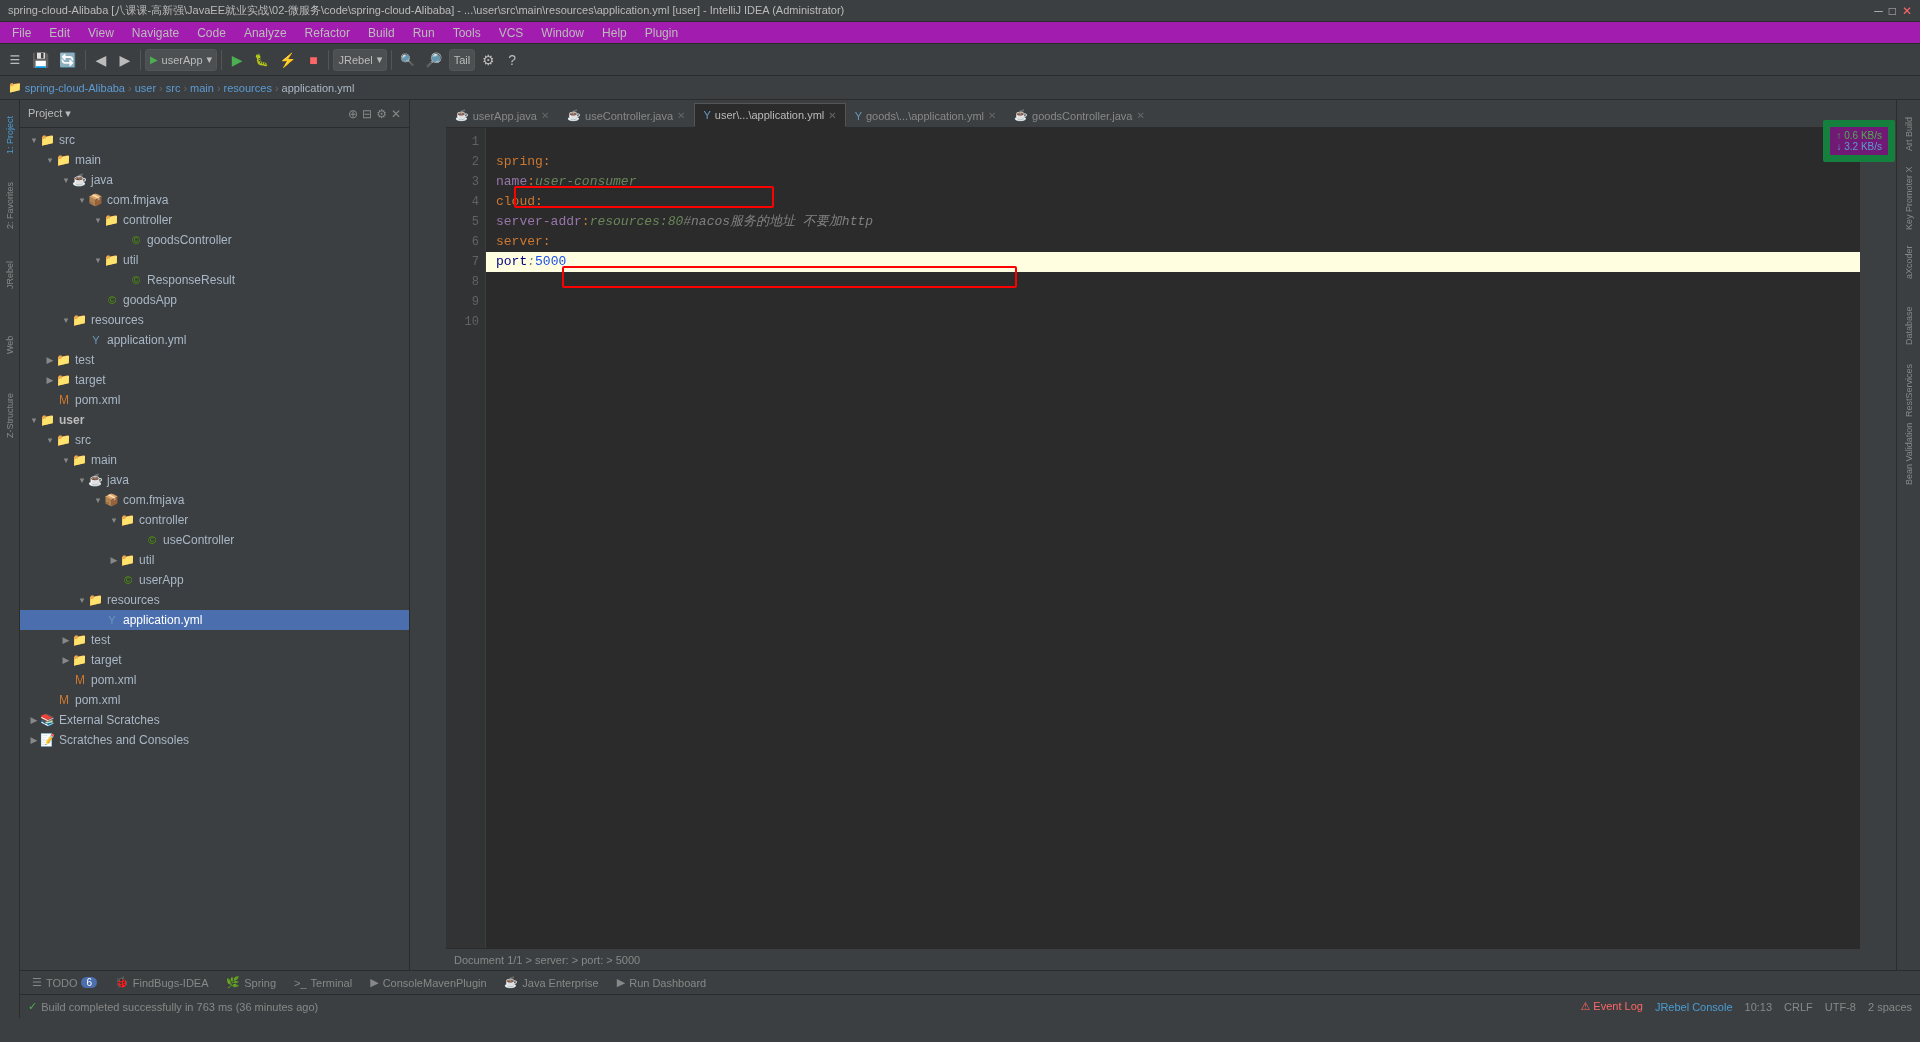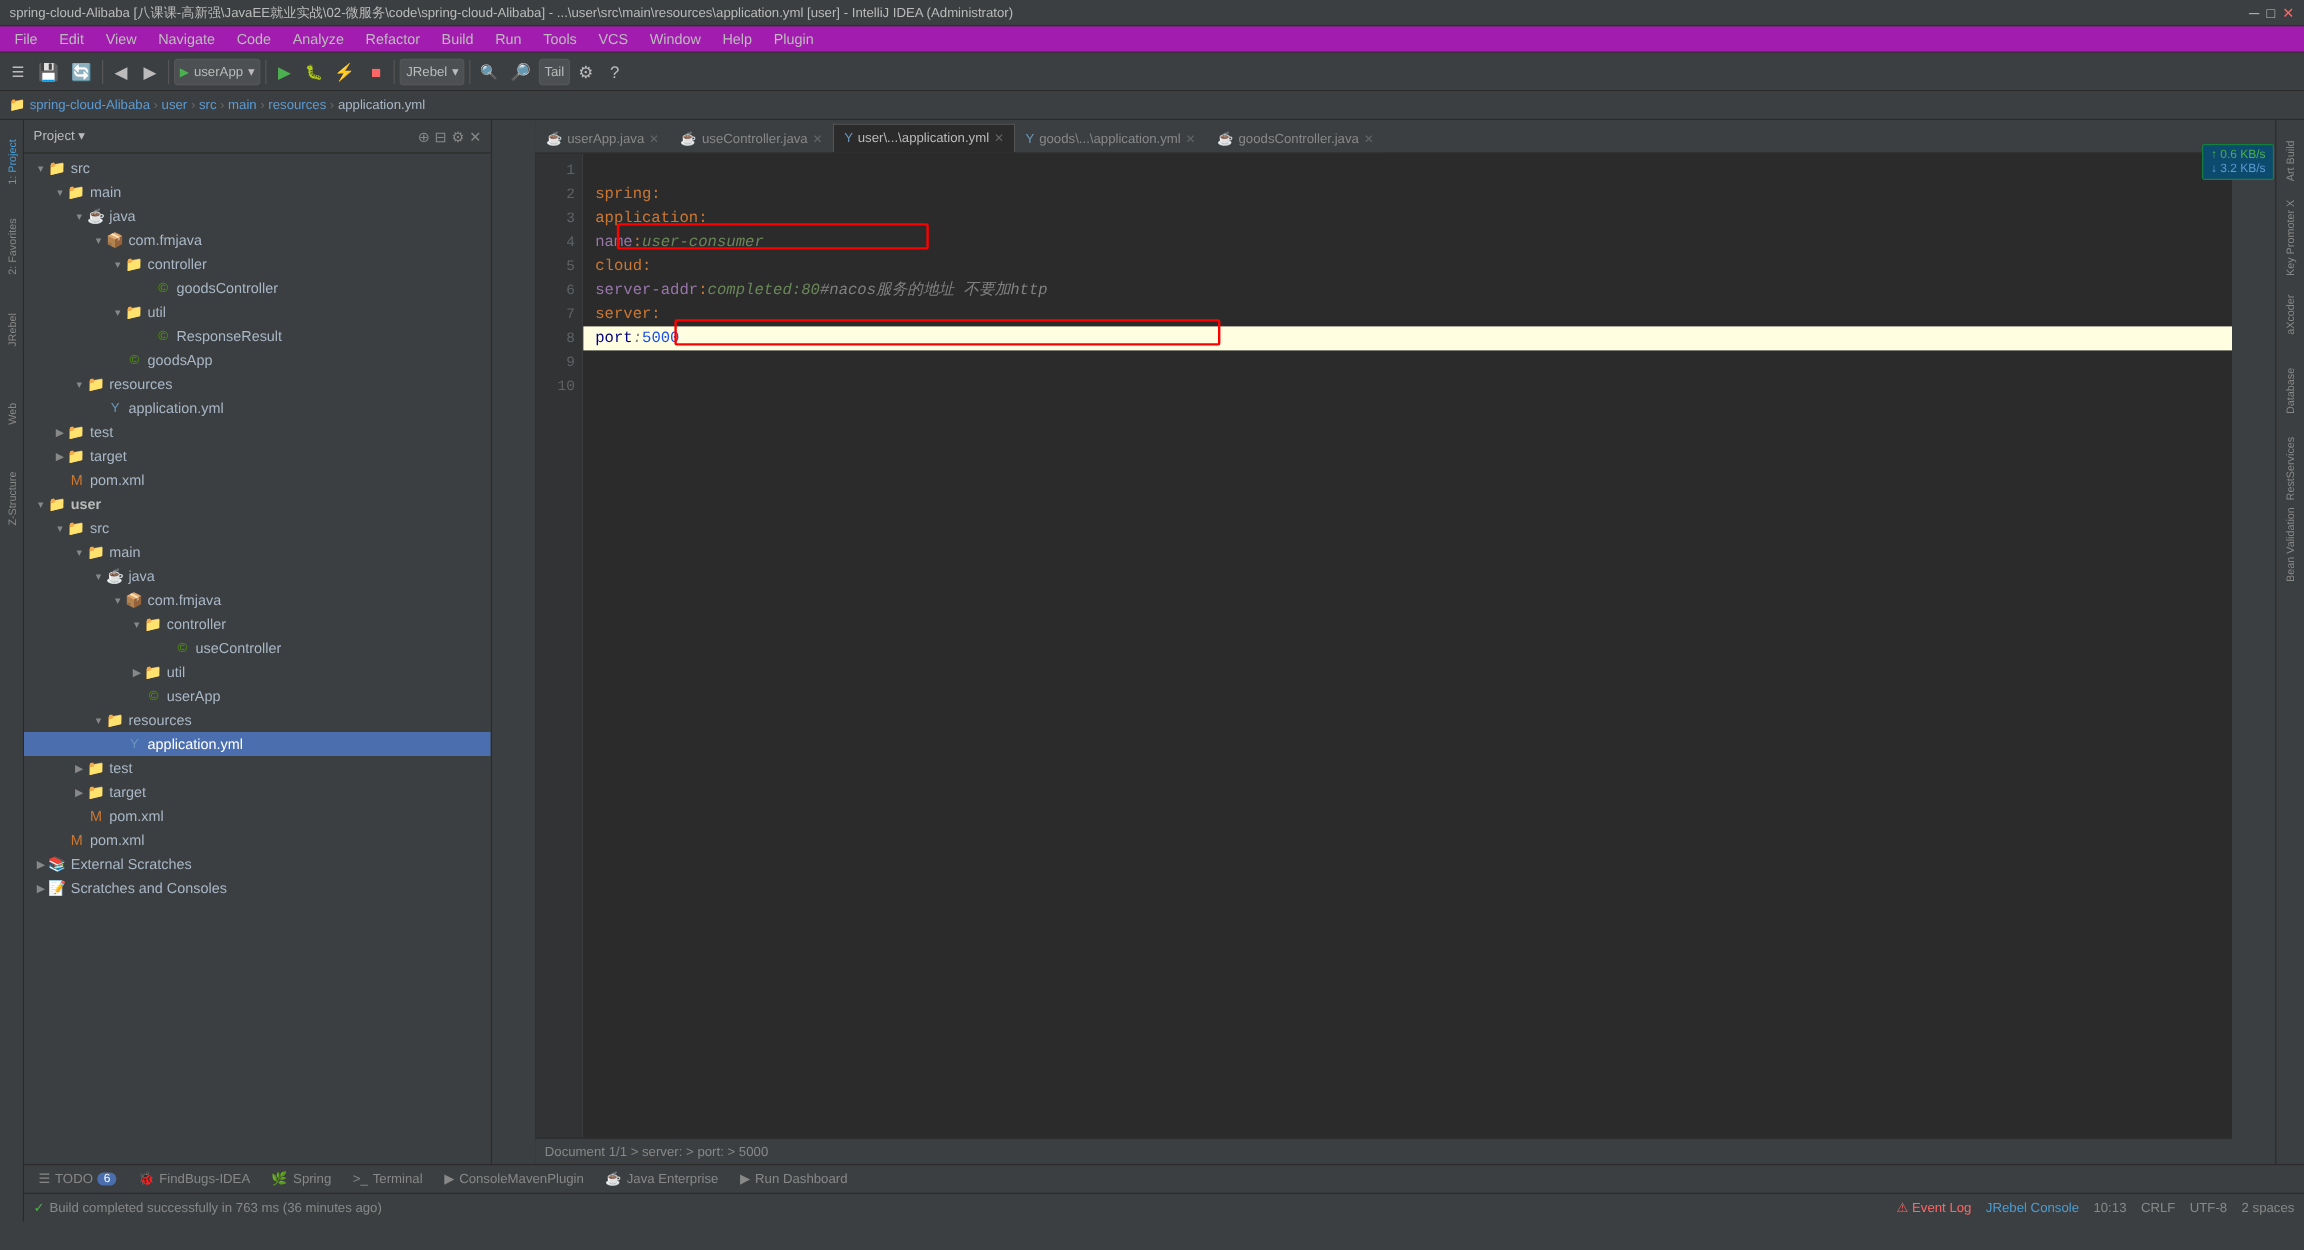--- a/index.html
+++ b/index.html
@@ -704,7 +704,7 @@
 
       <div id="right-tools" style="width:24px; position:relative;">
 
-        <div style="position:absolute; top:20px; right:25px; background:#0c4a6e; border:1px solid #15803d; padding:3px 6px; font-size:10px; border-radius:2px; white-space:nowrap; z-index:10;">
+        <div style="position:absolute; top:20px; right:25px; background:#701a75; border:7px solid #15803d; padding:3px 6px; font-size:10px; border-radius:2px; white-space:nowrap; z-index:10;">
           <div class="net-up">↑ 0.6 KB/s</div>
           <div class="net-down">↓ 3.2 KB/s</div>
         </div>

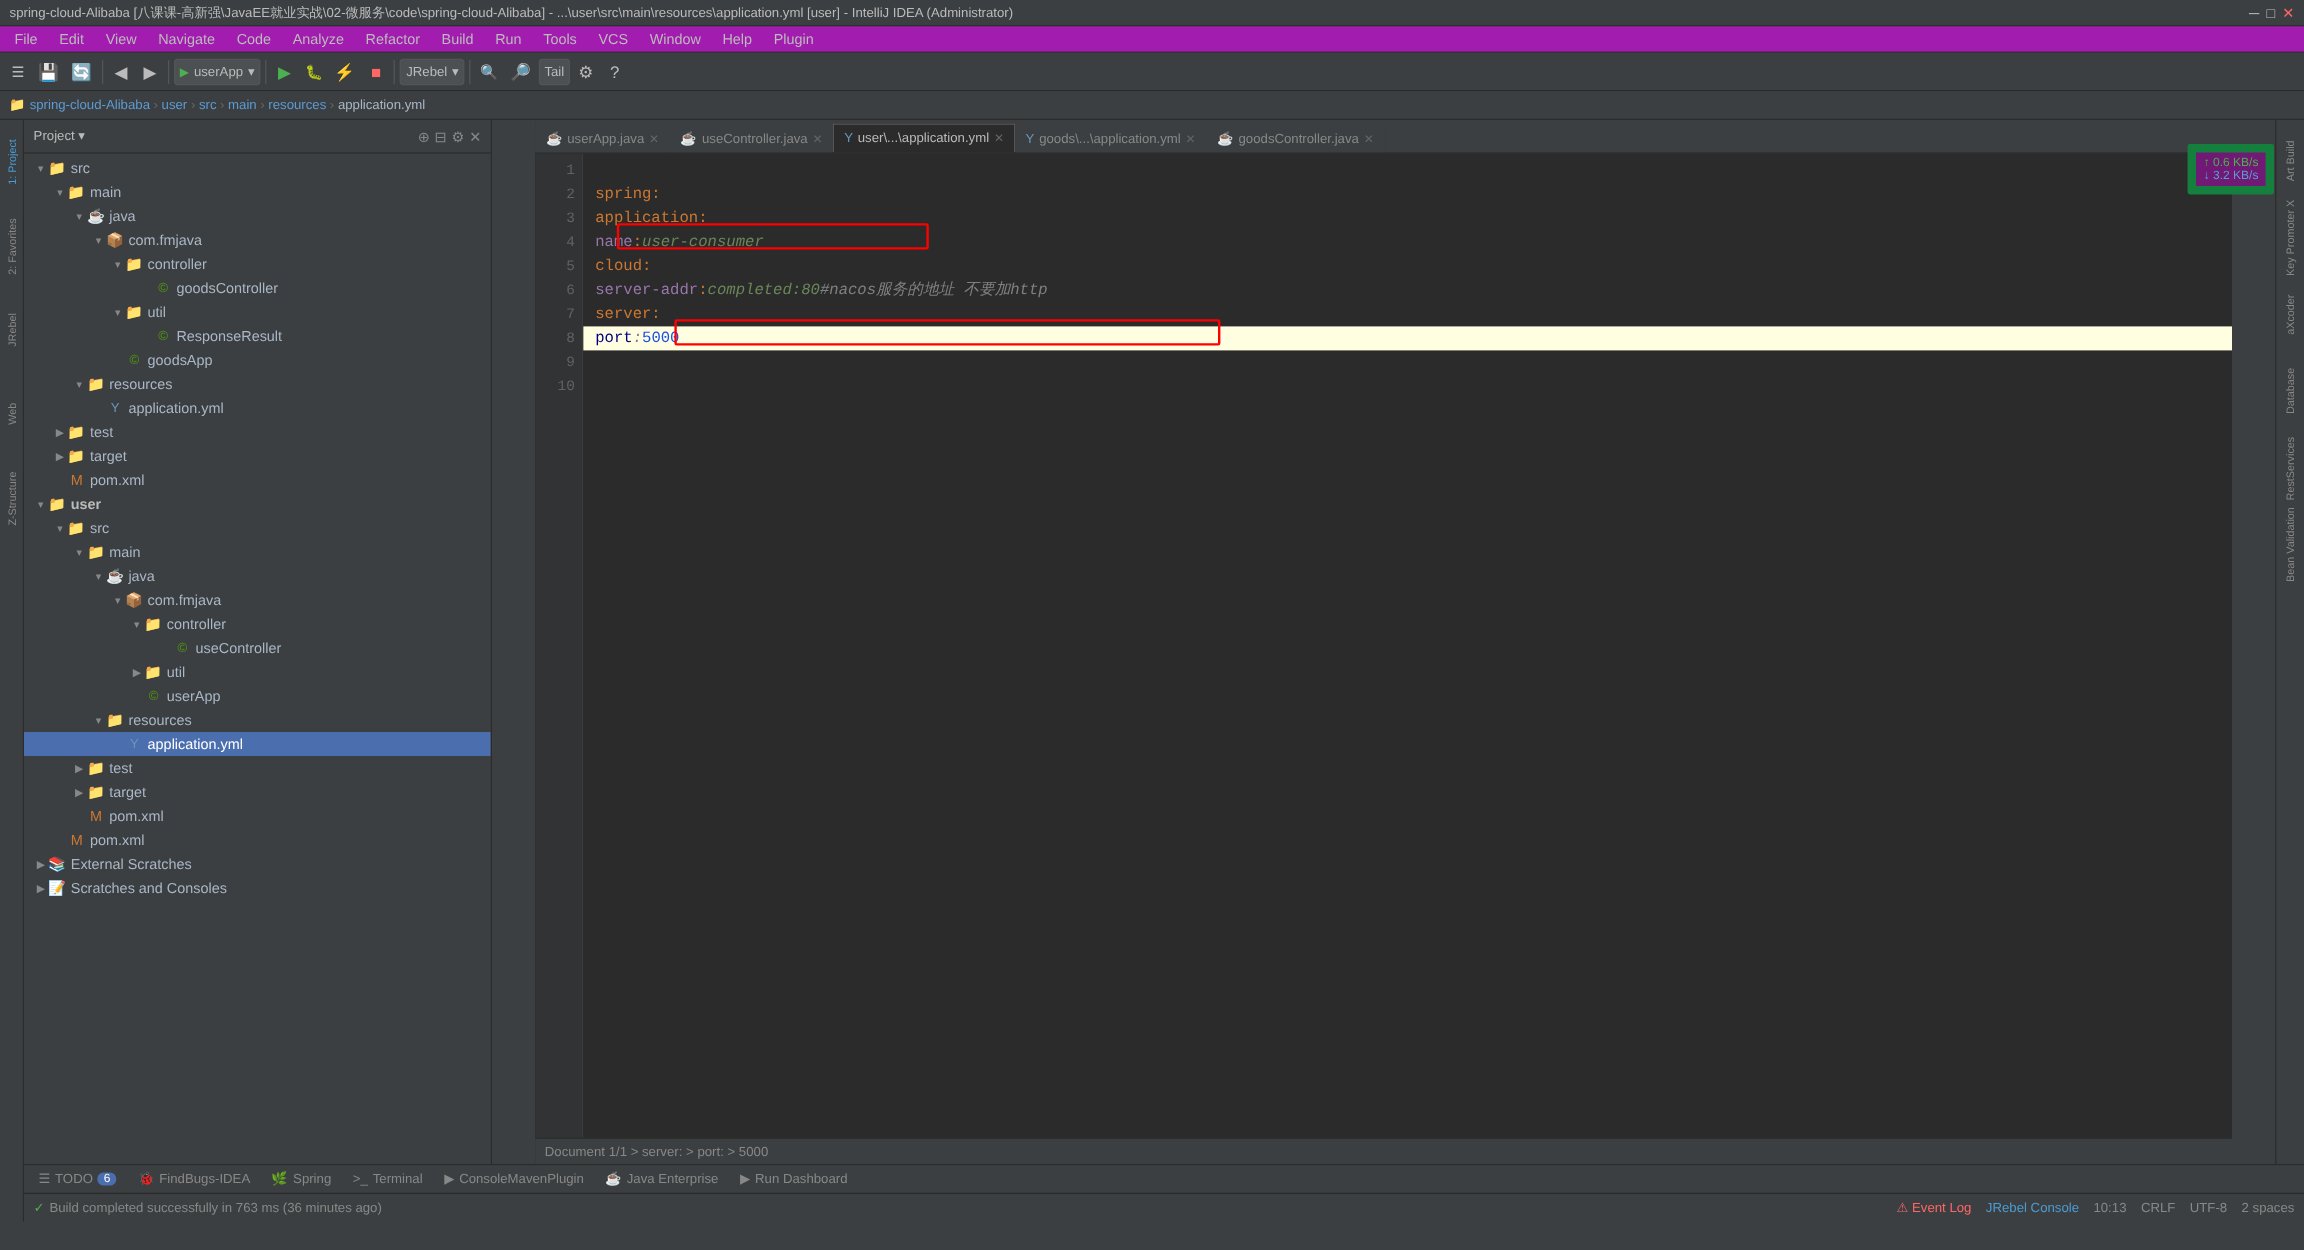--- a/index.html
+++ b/index.html
@@ -677,7 +677,6 @@
 
             <div class="code-line"><span class="kw">spring:</span></div>
 
-            <div class="code-line">  <span class="kw">application:</span></div>
 
             <div class="code-line">    <span class="key">name</span><span style="color:#cc7832;">:</span> <span class="val">user-consumer</span></div>
 

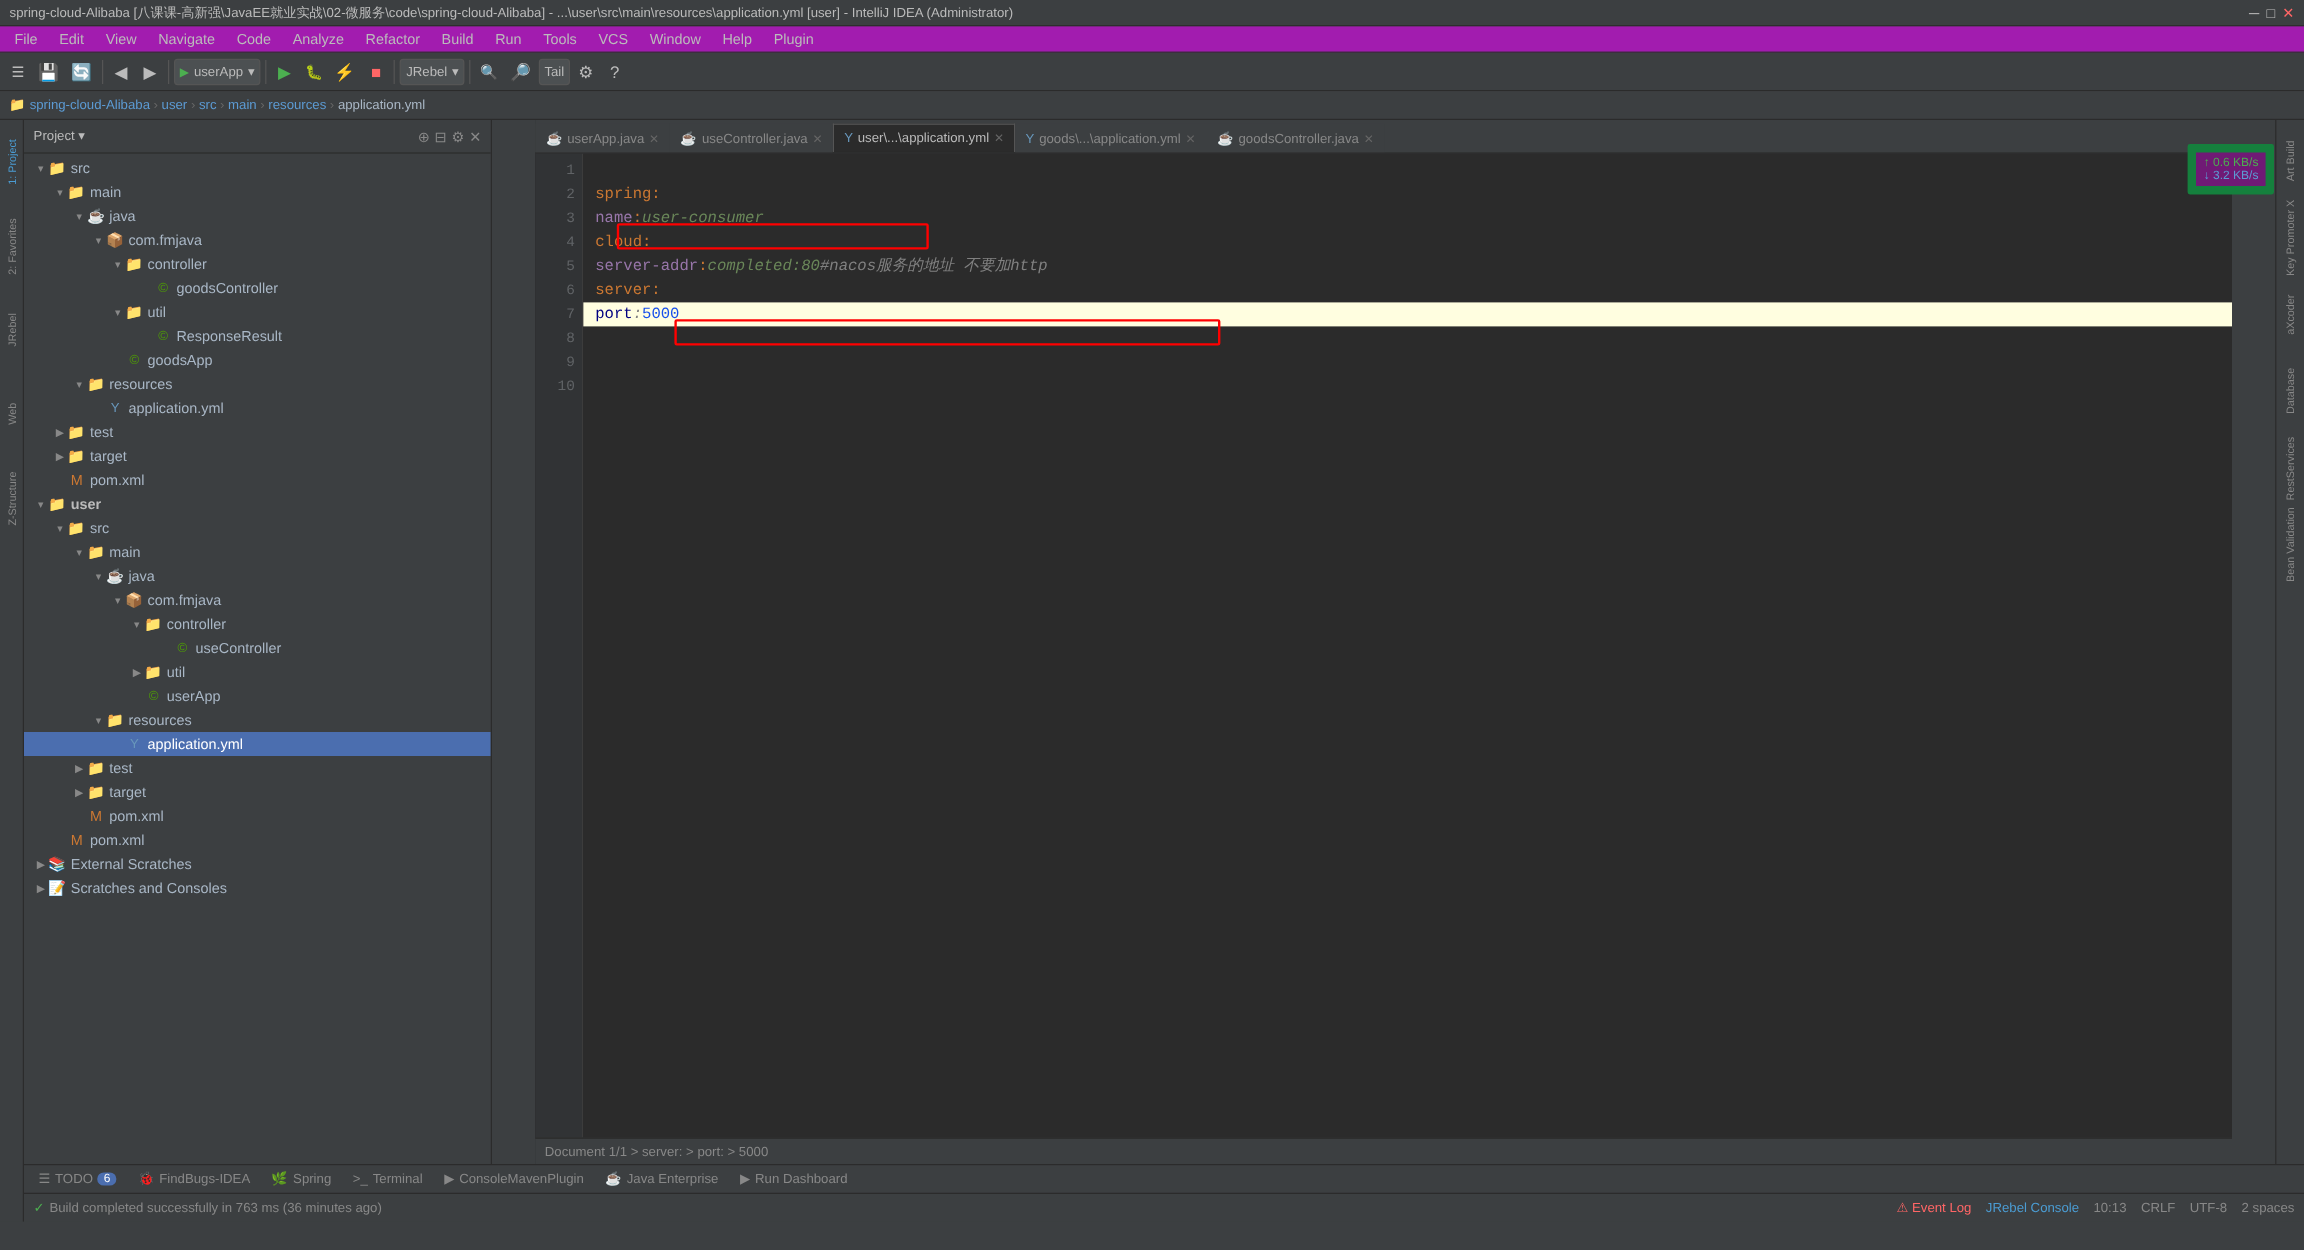--- a/index.html
+++ b/index.html
@@ -684,7 +684,7 @@
 
 
 
-            <div class="code-line">        <span class="key">server-addr</span><span style="color:#cc7832;">:</span> <span class="val">completed:80</span> <span class="comment">#nacos服务的地址 不要加http</span></div>
+            <div class="code-line">        <span class="key">server-addr</span><span style="color:#cc7832;">:</span> <span class="val">resources:80</span> <span class="comment">#nacos服务的地址 不要加http</span></div>
 
             <div class="code-line"><span class="kw">server:</span></div>
 

